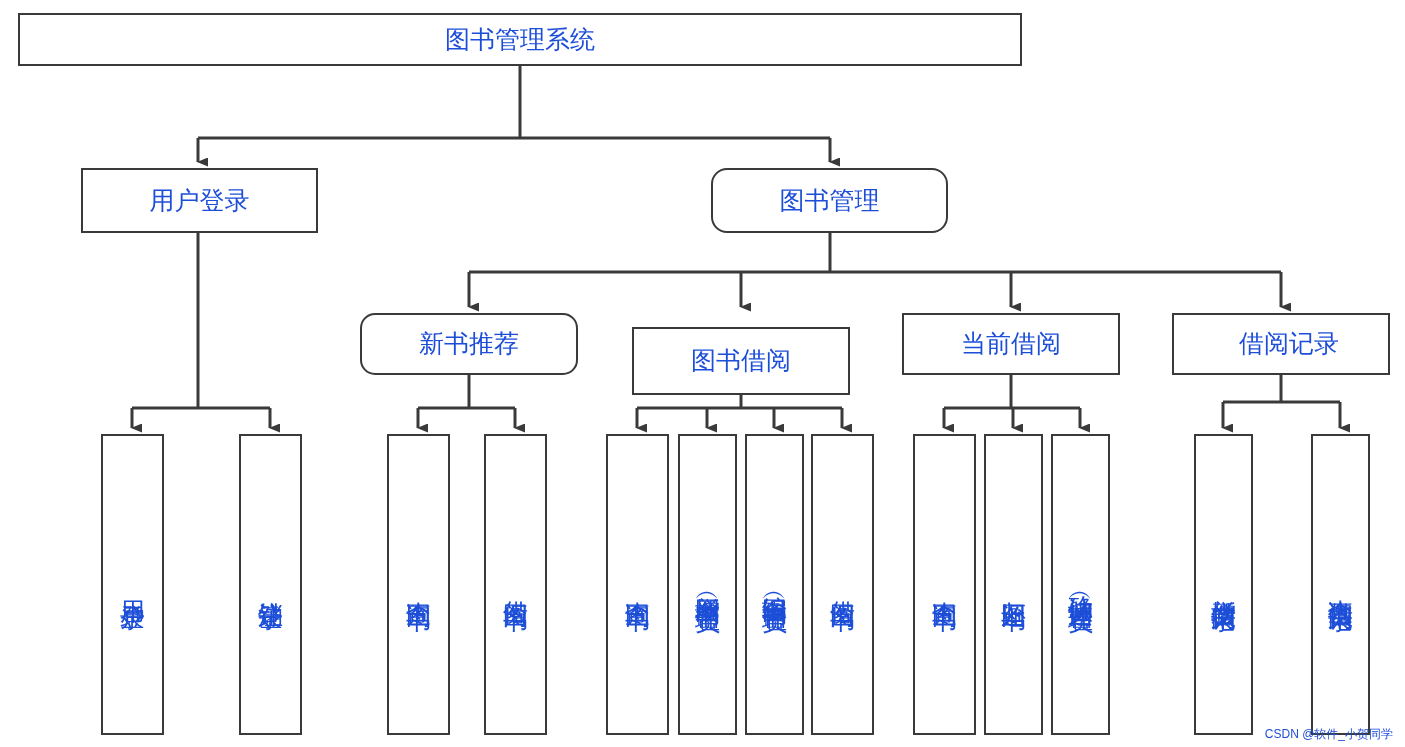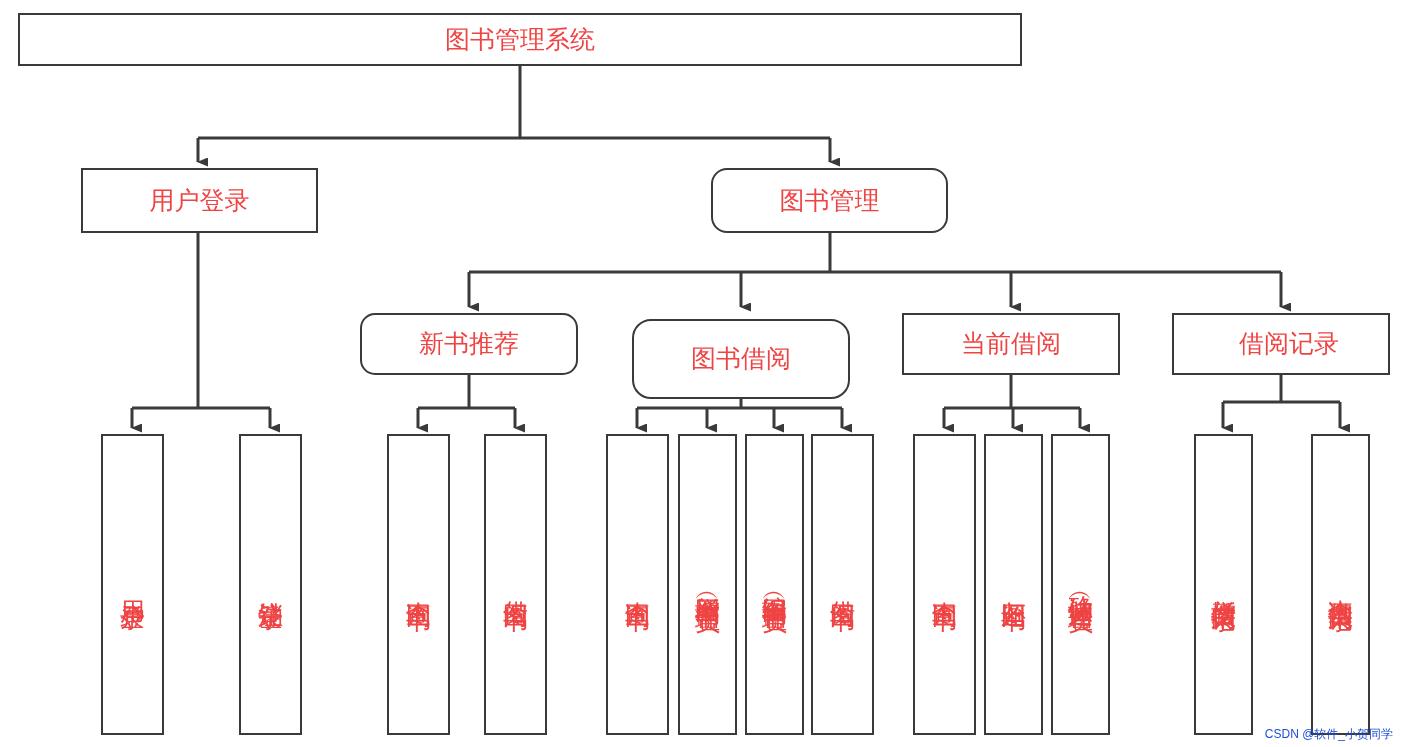--- a/index.html
+++ b/index.html
@@ -38,7 +38,7 @@
     z-index: 2;
   }
   .node .label {
-    color: #ef4444;
+    color: #1d4ed8;
     line-height: 1.18;
     text-align: left;
     white-space: pre;

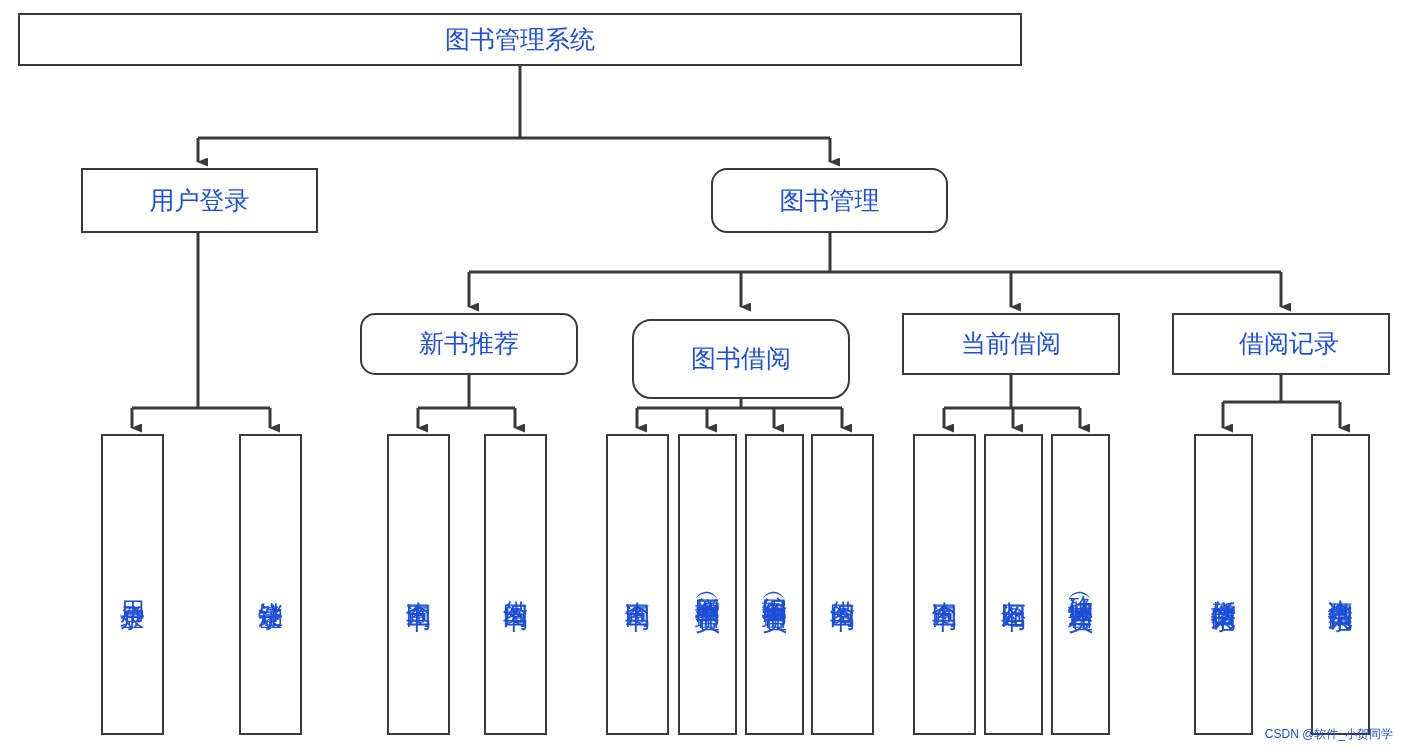--- a/index.html
+++ b/index.html
@@ -141,7 +141,7 @@
   <div class="node horiz" style="left:360px; top:313px; width:218px; height:62px;border-radius:15px;">
     <span class="label">新书推荐</span>
   </div>
-  <div class="node horiz" style="left:632px; top:319px; width:218px; height:80px;border-radius:19px;">
+  <div class="node horiz" style="left:632px; top:327px; width:218px; height:68px;">
     <span class="label">图书借阅</span>
   </div>
   <div class="node horiz" style="left:902px; top:313px; width:218px; height:62px;font-family:Liberation Serif, serif;">

